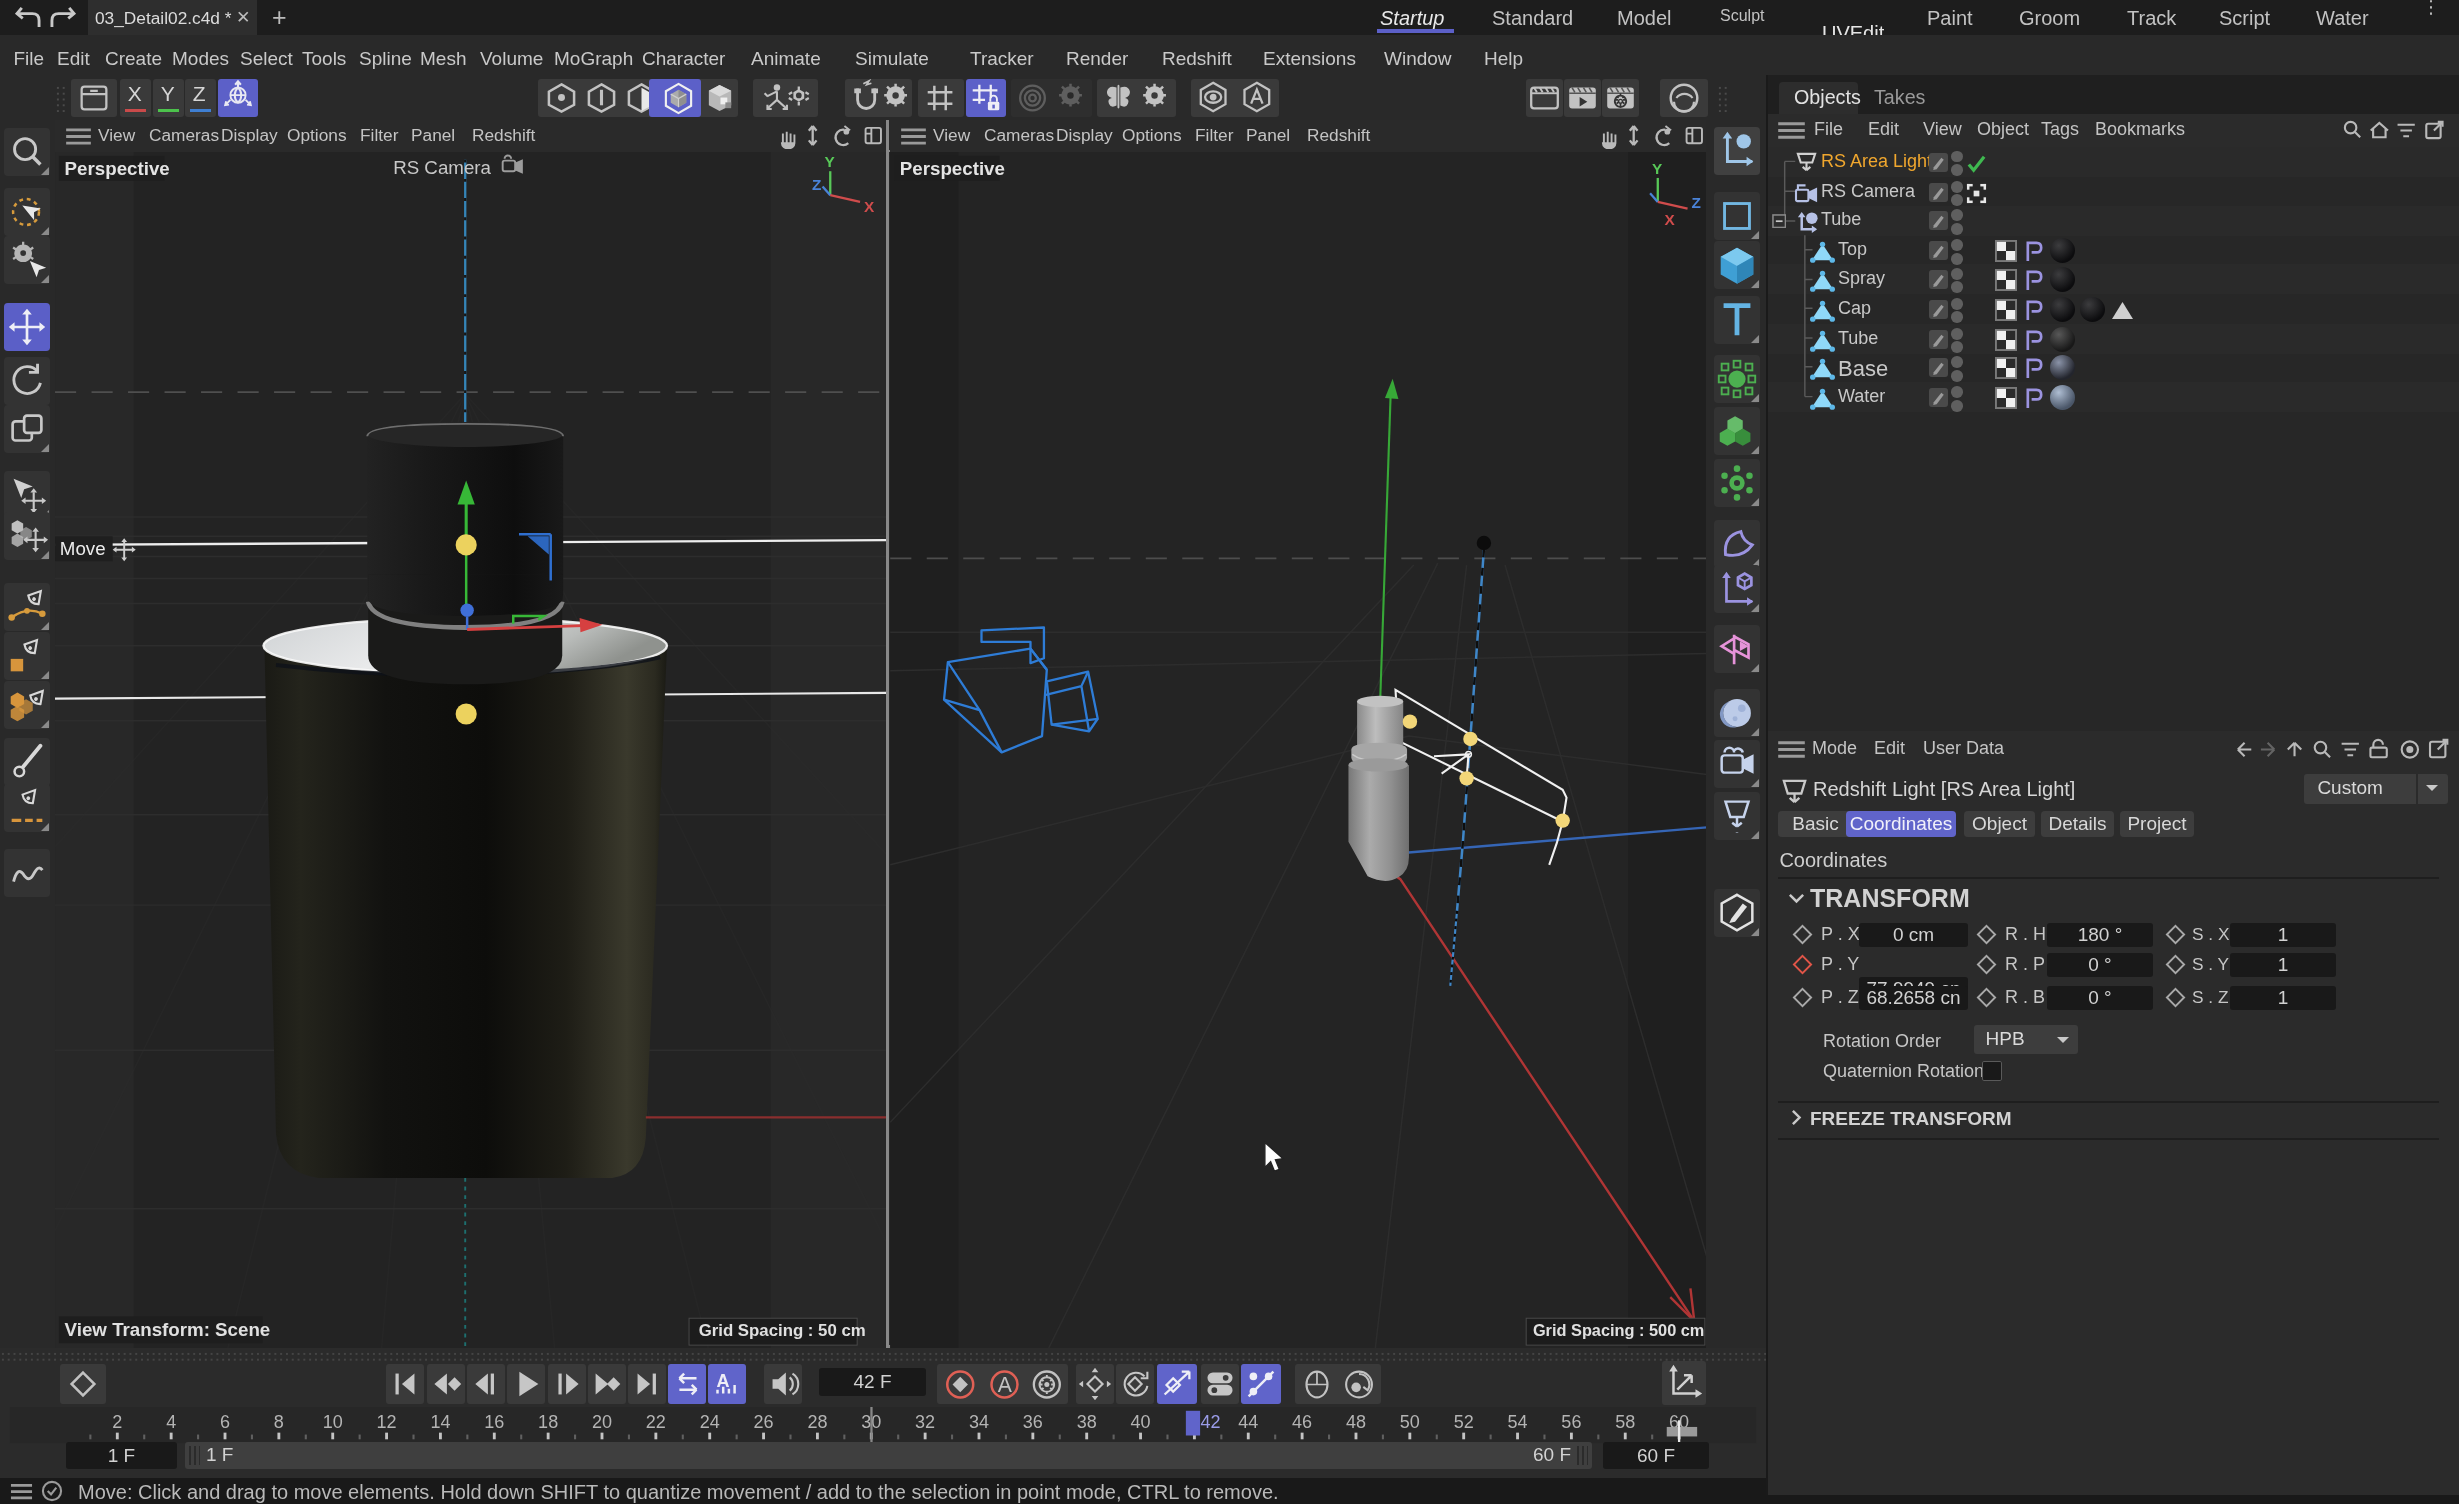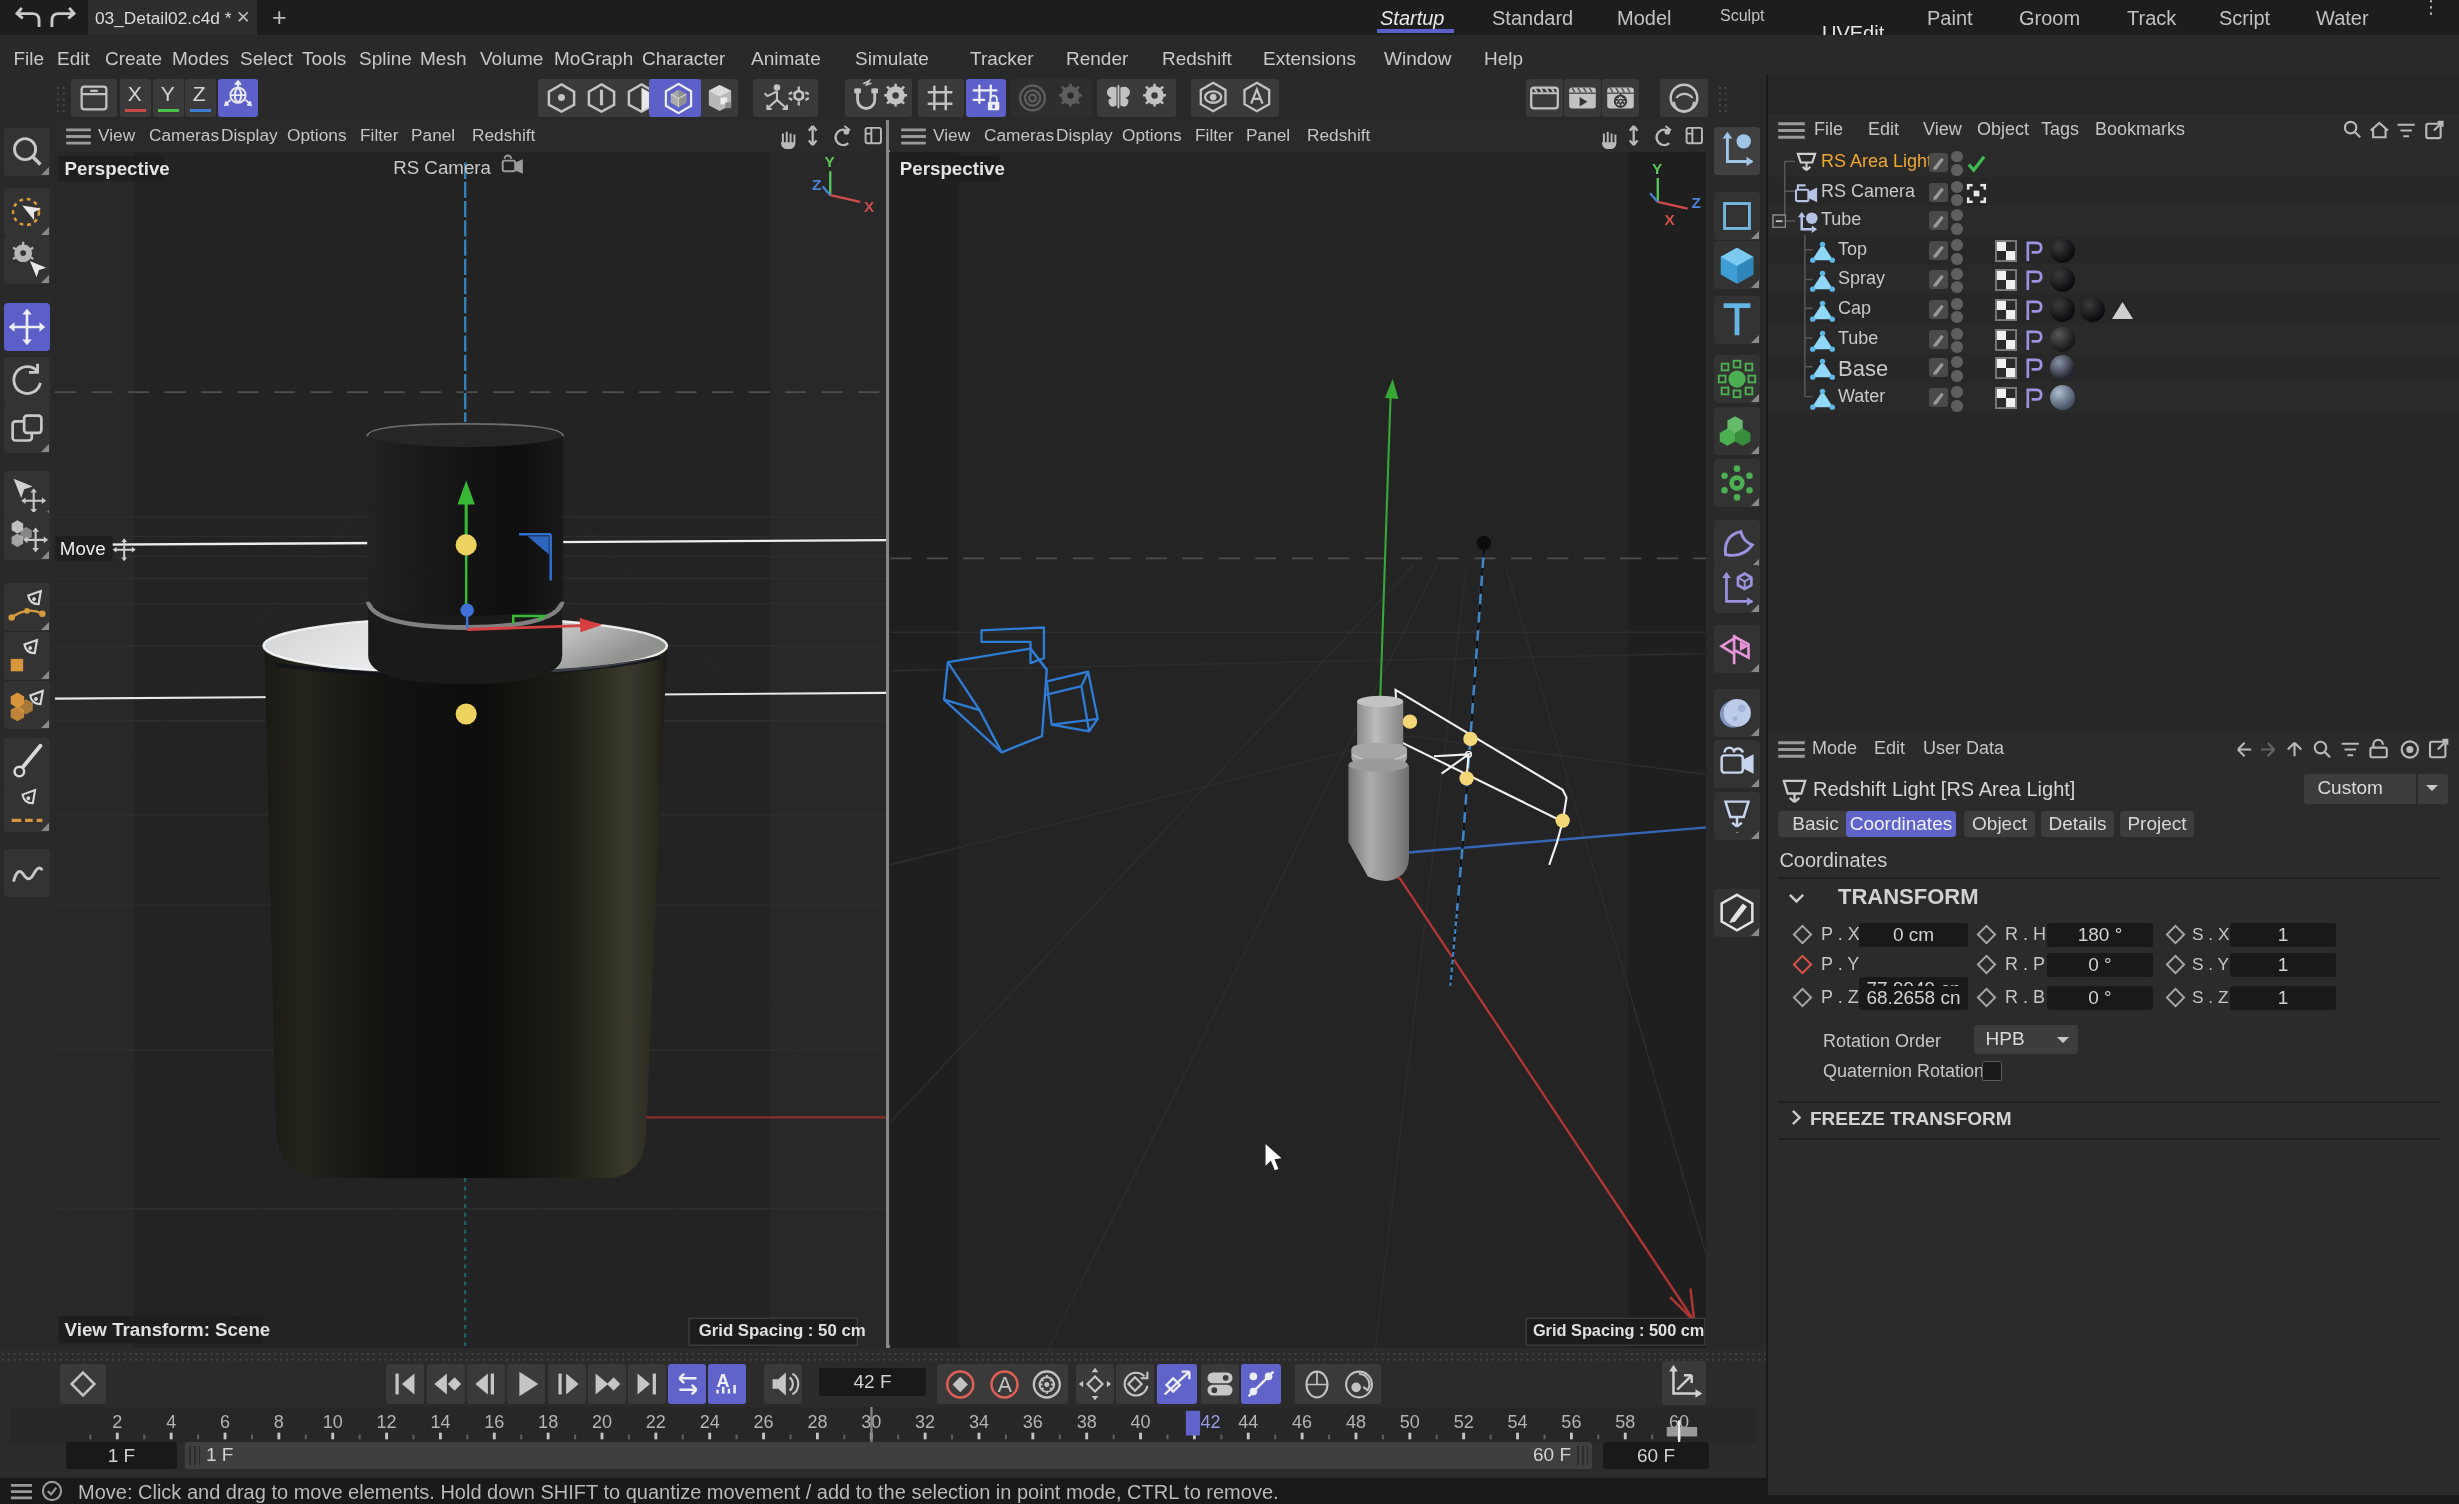--- a/index.html
+++ b/index.html
@@ -724,6 +724,11 @@
 </div>
 <div class="abs" style="left:1766px;top:75px;width:694px;height:1430px;background:#262626;">
 
+  <div class="abs" style="left:0;top:0;width:694px;height:39px;background:#1f1f1f;">
+    <div class="abs" style="left:12.5px;top:6.7px;width:79px;height:33px;background:#2d2d2d;border-radius:3.8px 3.8px 0 0;"></div>
+    <div class="txt" style="left:28px;top:10.6px;font-size:19.7px;color:#e2e2e2;">Objects</div>
+    <div class="txt" style="left:108px;top:10.6px;font-size:19.7px;color:#9a9a9a;">Takes</div>
+  </div>
 
   <div class="abs" style="left:0;top:39px;width:694px;height:33px;background:#2b2b2b;">
     <svg class="abs" style="left:10.6px;top:6.7px;" width="29" height="19" viewBox="0 0 30 20">

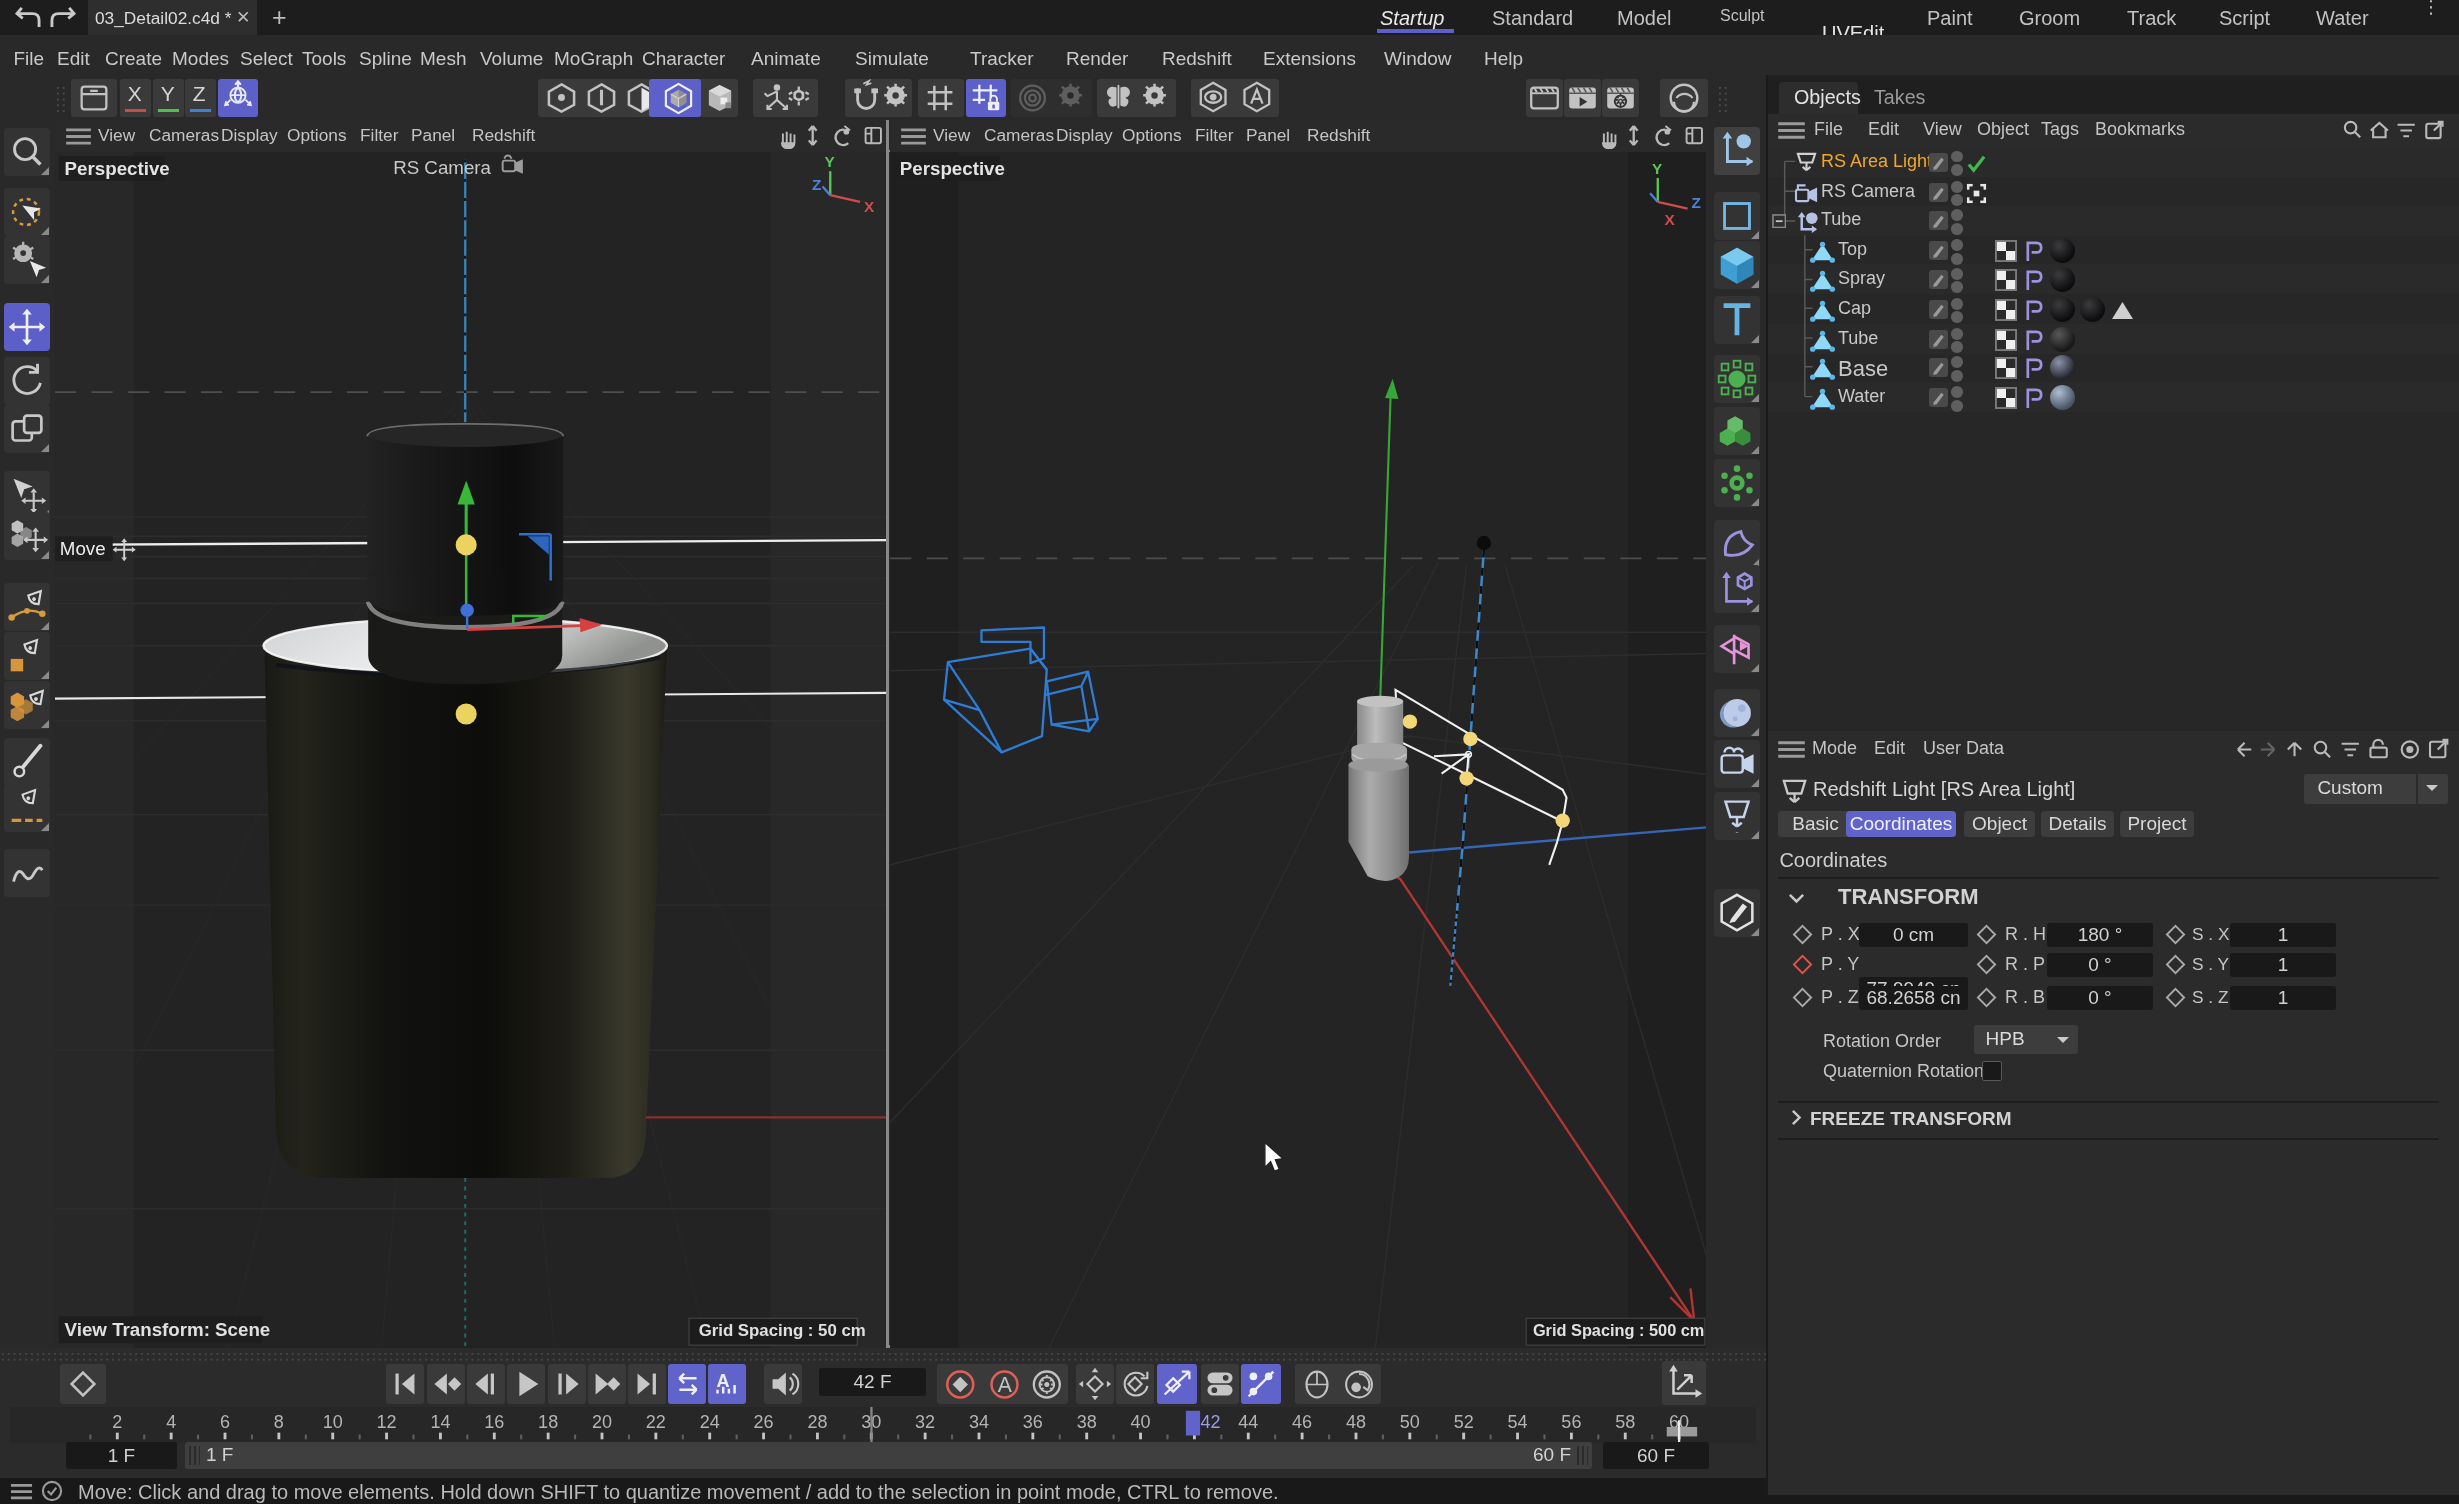--- a/index.html
+++ b/index.html
@@ -1021,7 +1021,7 @@
     <svg class="abs" style="left:21px;top:123px;" width="19" height="15.4" viewBox="0 0 20 16">
           <path d="M3 5 L10 12 L17 5" fill="none" stroke="#c9c9c9" stroke-width="2.6"></path>
         </svg>
-    <div class="txt" style="left:44px;top:117px;font-size:22px;font-weight:bold;color:#d2d2d2;margin-left:28px;">TRANSFORM</div>
+    <div class="txt" style="left:44px;top:117px;font-size:25px;font-weight:bold;color:#d2d2d2;">TRANSFORM</div>
     <div id="fields">
           <svg class="abs" style="left:26px;top:157px;" width="21" height="21" viewBox="0 0 22 22">
             <path d="M11 2 L20 11 L11 20 L2 11 Z" fill="none" stroke="#a9a9a9" stroke-width="2"></path>

